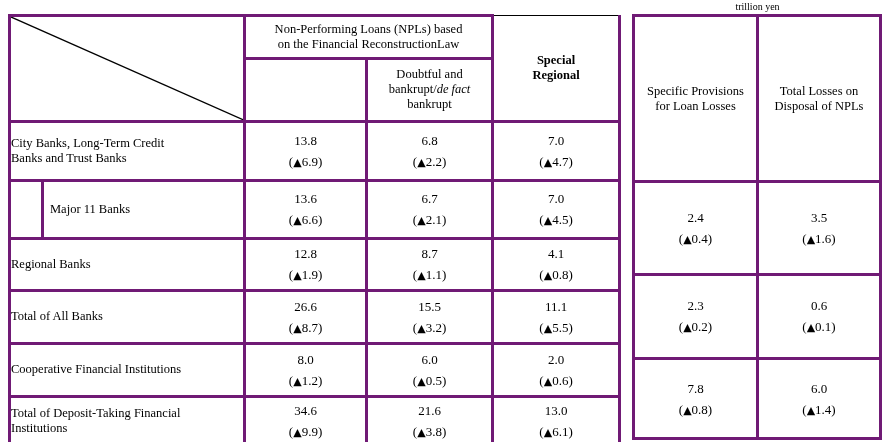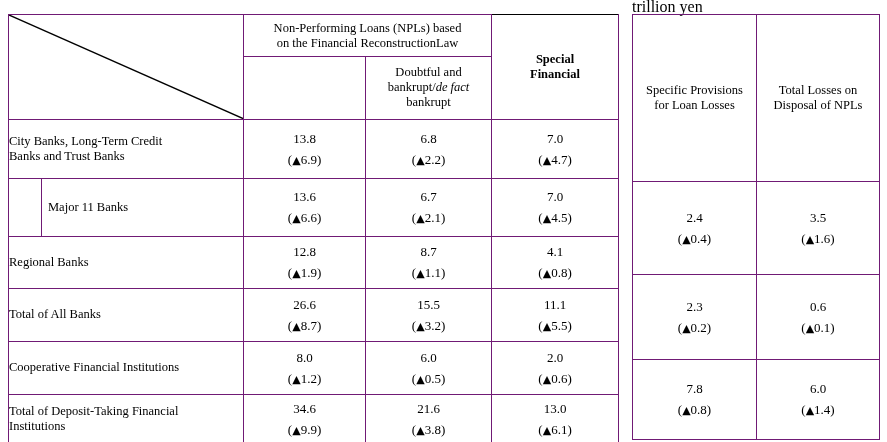--- a/index.html
+++ b/index.html
@@ -21,8 +21,8 @@
     left: 632px;
     top: 0px;
     width: 253px;
-    text-align: left;
-    font-size: 16px;
+    text-align: center;
+    font-size: 10px;
     line-height: 14px;
     padding-right: 2px;
   }

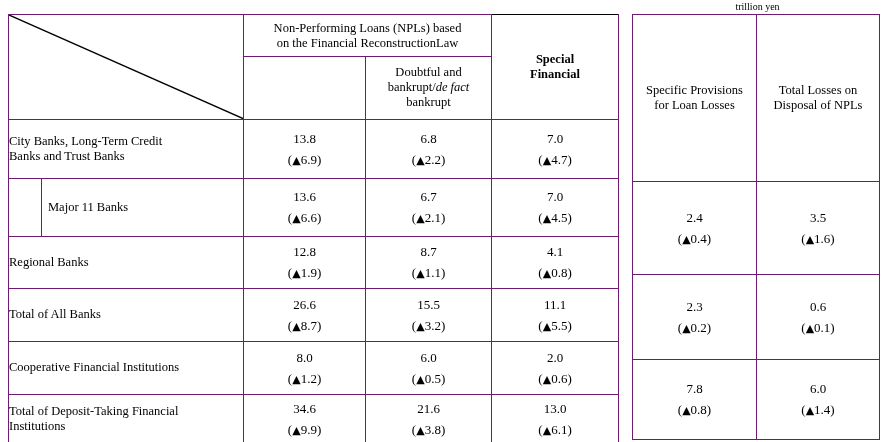--- a/index.html
+++ b/index.html
@@ -34,7 +34,7 @@
     table-layout: fixed;
   }
   .tbl td {
-    border: 1px solid #701a75;
+    border: 3px solid #701a75;
     padding: 0;
     vertical-align: middle;
     font-size: 12.5px;

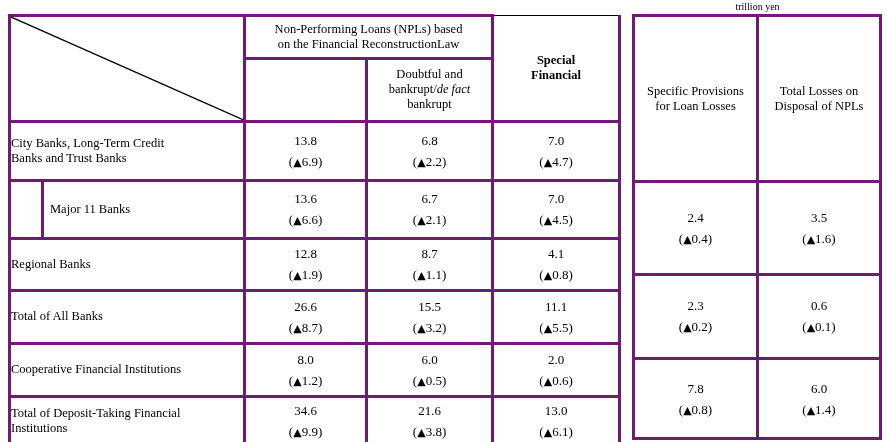--- a/index.html
+++ b/index.html
@@ -125,7 +125,7 @@
       </td>
       <td class="hdr" rowspan="2" style="border-top:1px solid #000;font-weight:bold;">
         <span>Special</span><br>
-        <span>Financial</span>
+        <span>Regional</span>
       </td>
     </tr>
 

